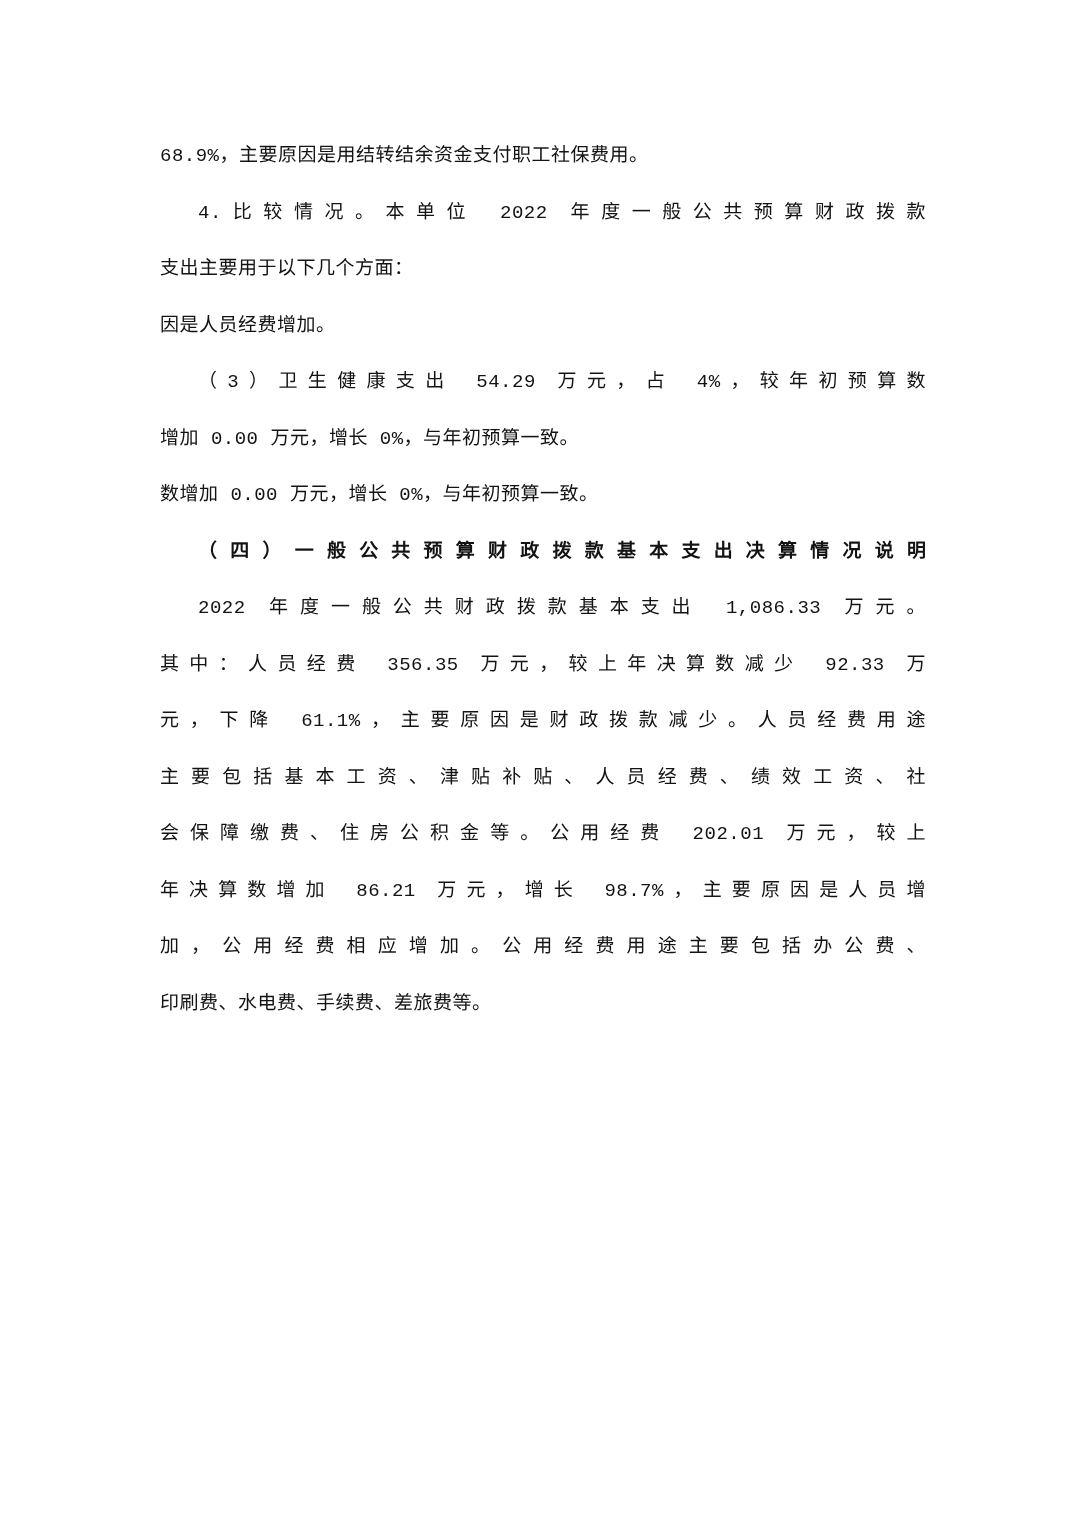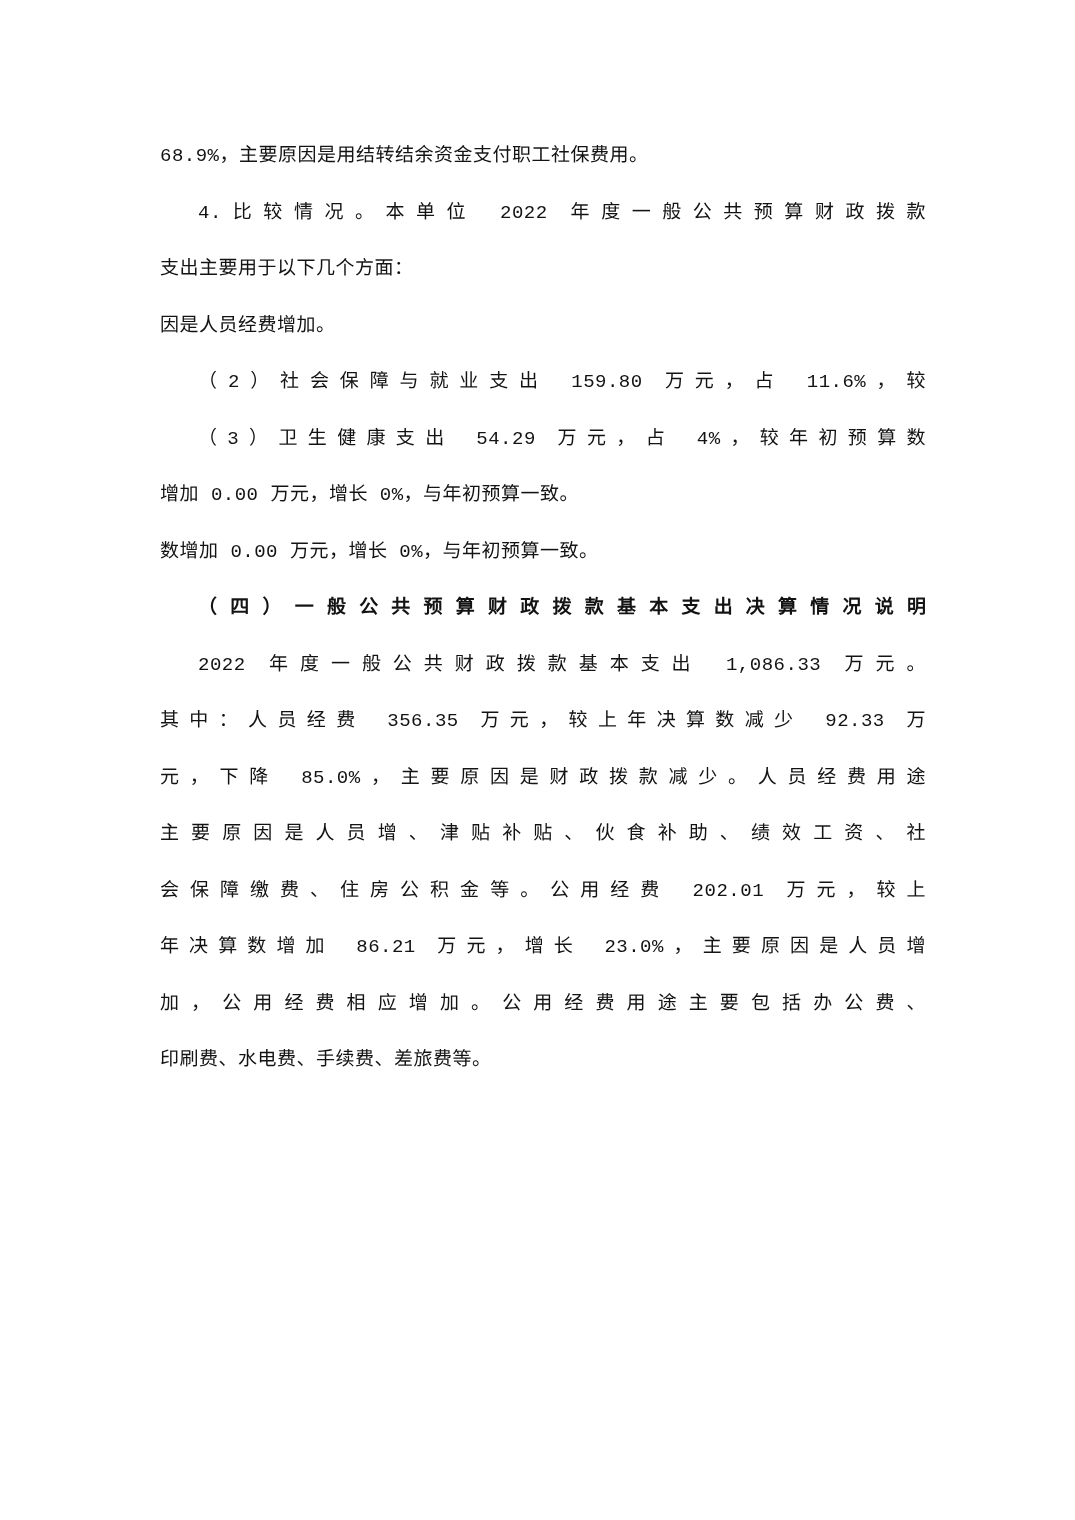--- a/index.html
+++ b/index.html
@@ -51,7 +51,6 @@
     <div class="ln ind j">4.比较情况。本单位 2022 年度一般公共预算财政拨款</div>
     <div class="ln">支出主要用于以下几个方面：</div>
     <div class="ln">因是人员经费增加。</div>
-    <div class="ln ind j">（2）社会保障与就业支出 159.80 万元，占 11.6%，较</div>
     <div class="ln ind j">（3）卫生健康支出 54.29 万元，占 4%，较年初预算数</div>
     <div class="ln">增加 0.00 万元，增长 0%，与年初预算一致。</div>
     <div class="ln">数增加 0.00 万元，增长 0%，与年初预算一致。</div>

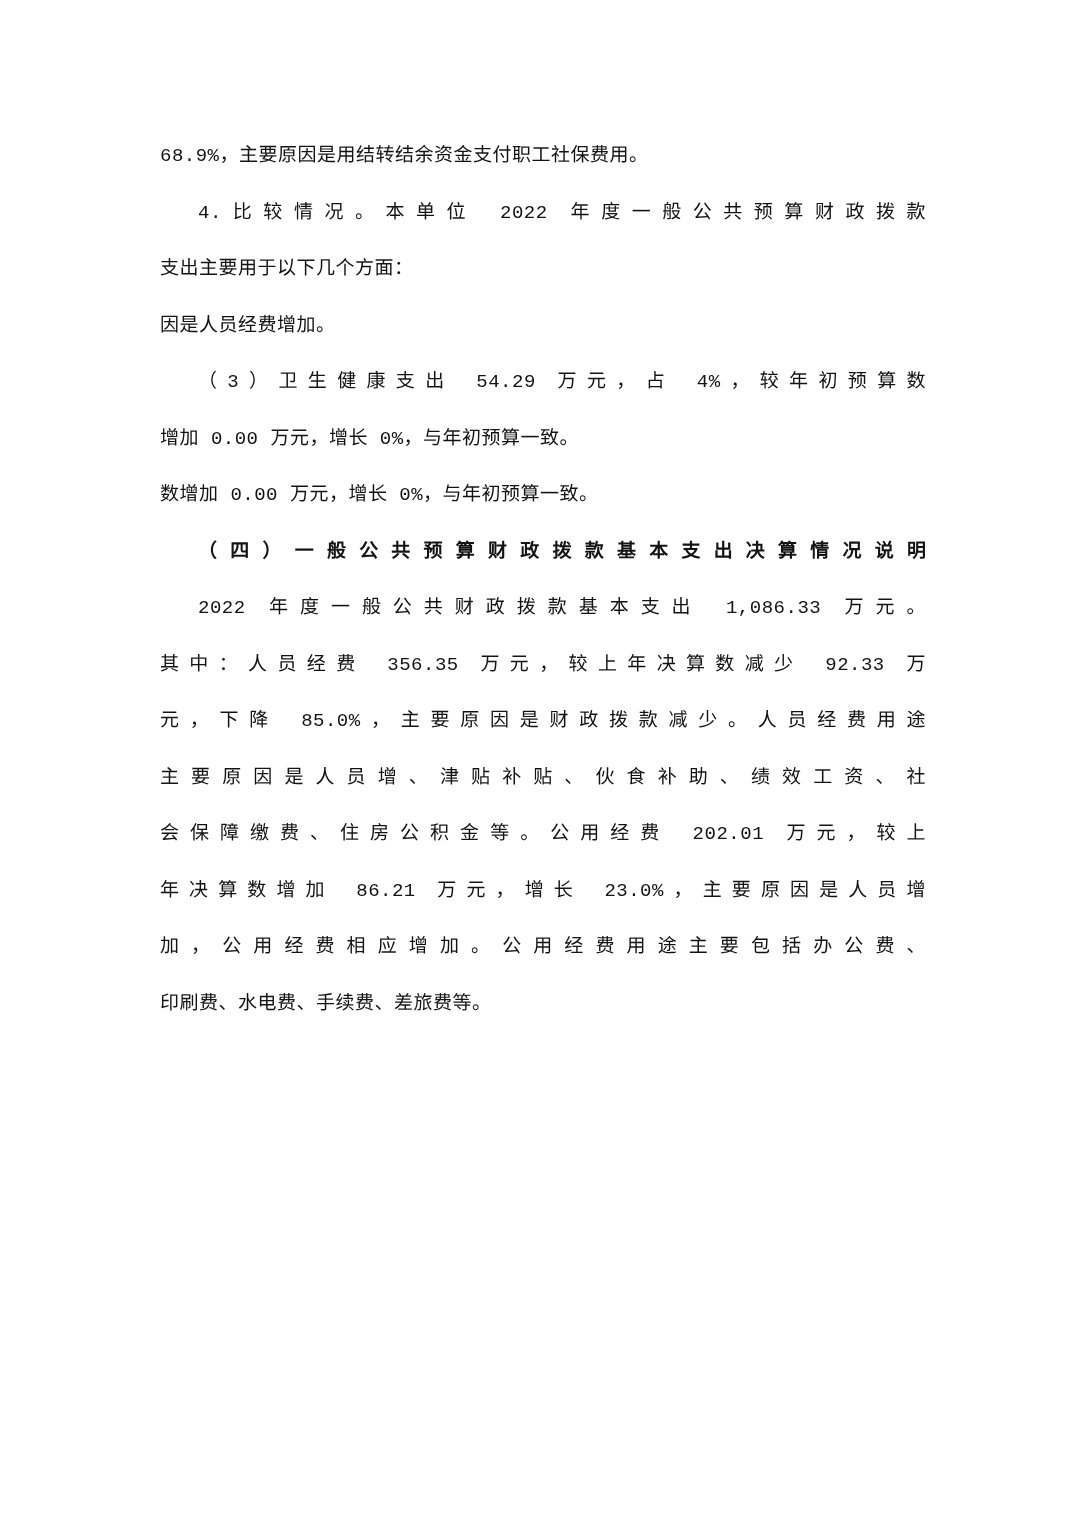--- a/index.html
+++ b/index.html
@@ -57,7 +57,7 @@
     <div class="ln ind j bold">（四）一般公共预算财政拨款基本支出决算情况说明</div>
     <div class="ln ind j">2022 年度一般公共财政拨款基本支出 1,086.33 万元。</div>
     <div class="ln j">其中：人员经费 356.35 万元，较上年决算数减少 92.33 万</div>
-    <div class="ln j">元，下降 85.0%，主要原因是财政拨款减少。人员经费用途</div>
+    <div class="ln j">元，下降 61.1%，主要原因是财政拨款减少。人员经费用途</div>
     <div class="ln j">主要原因是人员增、津贴补贴、伙食补助、绩效工资、社</div>
     <div class="ln j">会保障缴费、住房公积金等。公用经费 202.01 万元，较上</div>
     <div class="ln j">年决算数增加 86.21 万元，增长 23.0%，主要原因是人员增</div>

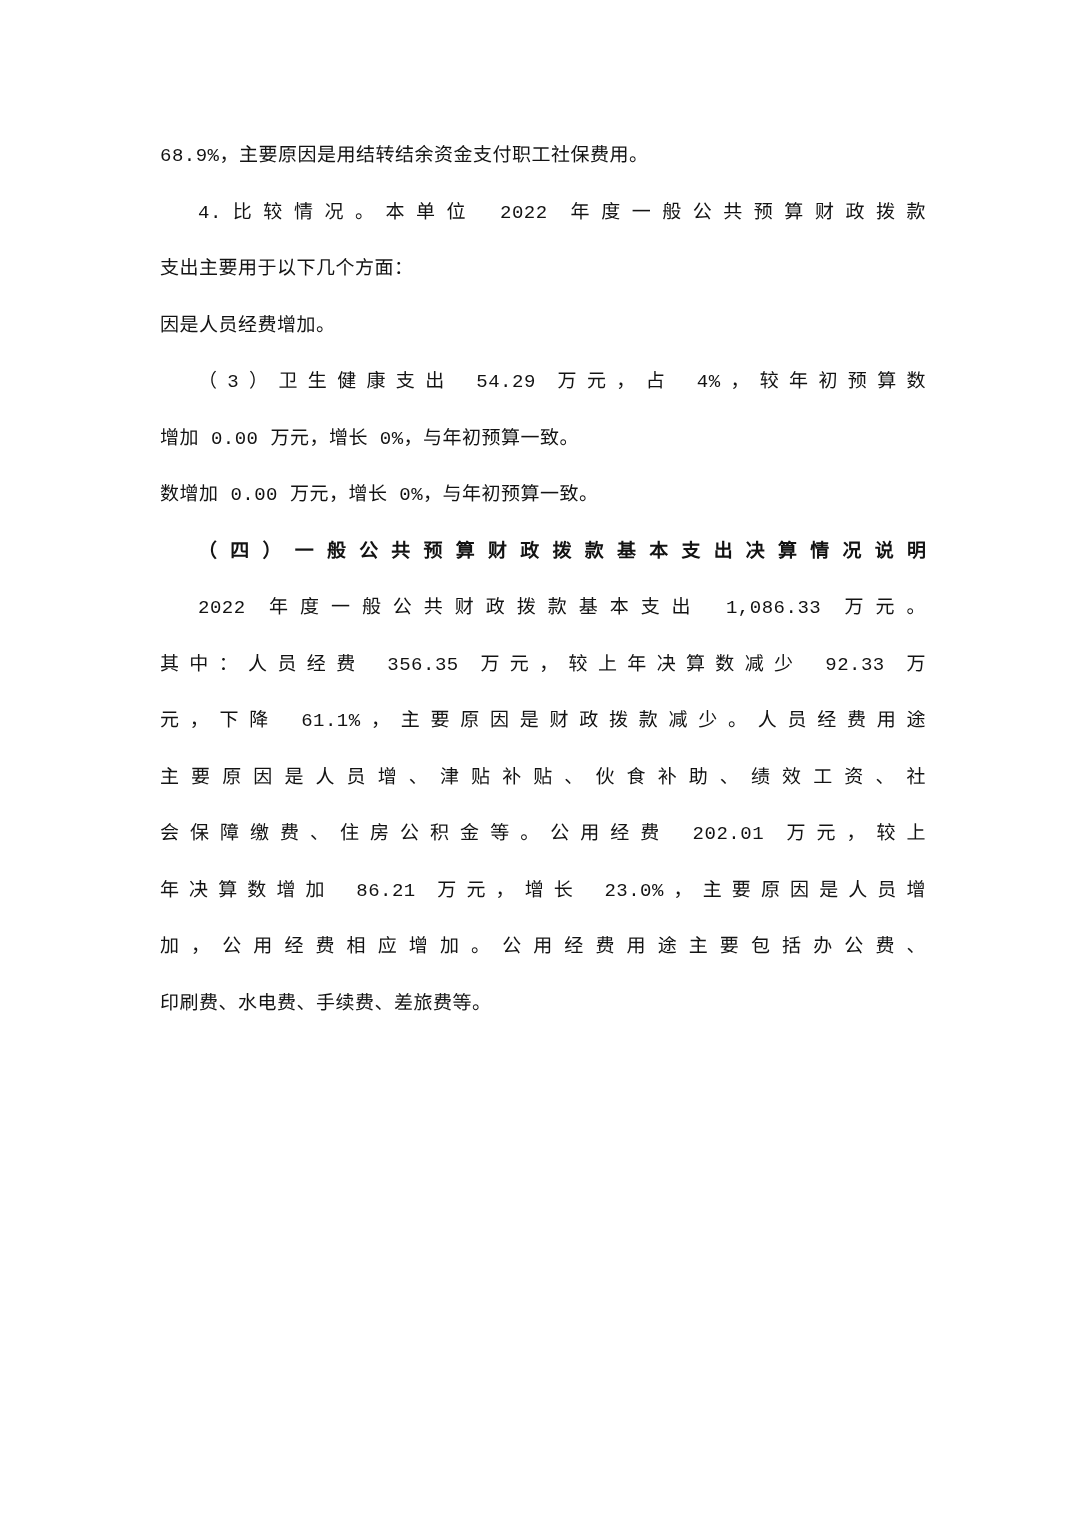--- a/index.html
+++ b/index.html
@@ -58,7 +58,7 @@
     <div class="ln ind j">2022 年度一般公共财政拨款基本支出 1,086.33 万元。</div>
     <div class="ln j">其中：人员经费 356.35 万元，较上年决算数减少 92.33 万</div>
     <div class="ln j">元，下降 61.1%，主要原因是财政拨款减少。人员经费用途</div>
-    <div class="ln j">主要原因是人员增、津贴补贴、伙食补助、绩效工资、社</div>
+    <div class="ln j">主要包括基本工资、津贴补贴、人员经费、绩效工资、社</div>
     <div class="ln j">会保障缴费、住房公积金等。公用经费 202.01 万元，较上</div>
     <div class="ln j">年决算数增加 86.21 万元，增长 23.0%，主要原因是人员增</div>
     <div class="ln j">加，公用经费相应增加。公用经费用途主要包括办公费、</div>

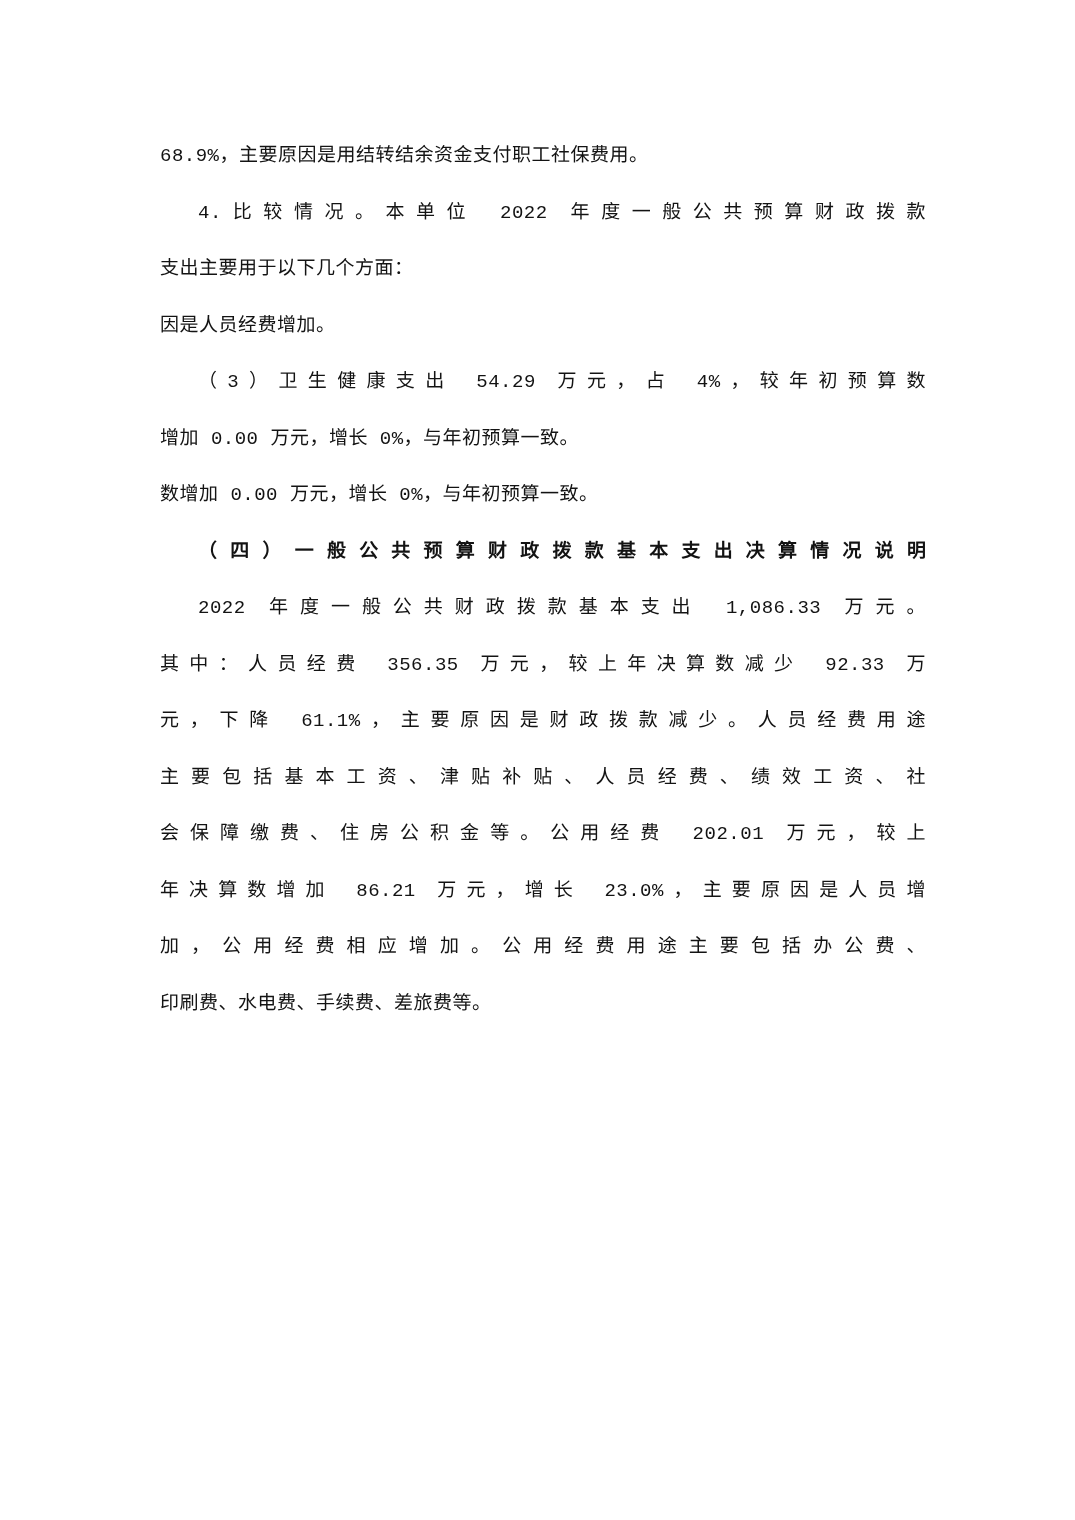--- a/index.html
+++ b/index.html
@@ -60,7 +60,7 @@
     <div class="ln j">元，下降 61.1%，主要原因是财政拨款减少。人员经费用途</div>
     <div class="ln j">主要包括基本工资、津贴补贴、人员经费、绩效工资、社</div>
     <div class="ln j">会保障缴费、住房公积金等。公用经费 202.01 万元，较上</div>
-    <div class="ln j">年决算数增加 86.21 万元，增长 23.0%，主要原因是人员增</div>
+    <div class="ln j">年决算数增加 86.21 万元，增长 98.7%，主要原因是人员增</div>
     <div class="ln j">加，公用经费相应增加。公用经费用途主要包括办公费、</div>
     <div class="ln">印刷费、水电费、手续费、差旅费等。</div>
   </div>

